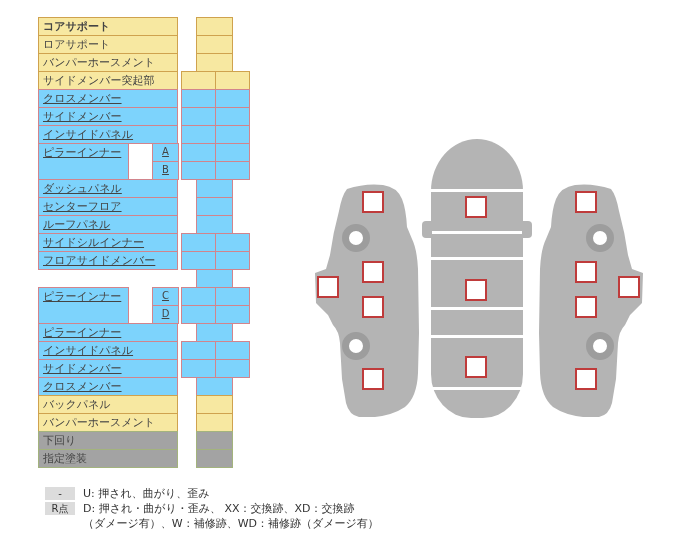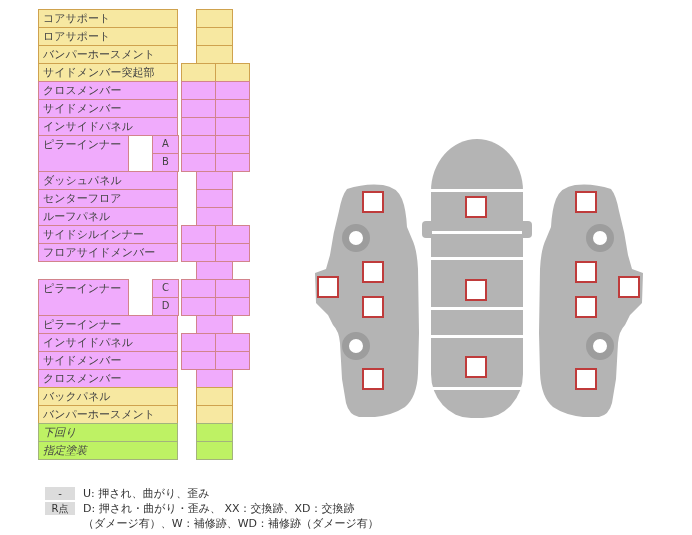--- a/index.html
+++ b/index.html
@@ -13,7 +13,7 @@
   
   #parts-table { position:absolute; left:38px; top:5px; width:215px; }
   .t-row { position:relative; margin-top:-1px; }
-  .t-row:first-child { margin-top:4px; }
+  .t-row:first-child { margin-top:12px;font-weight:bold; }
   .t-row.h1 { height:19px; }
   .t-row.h2 { height:37px; }
   .lbl {

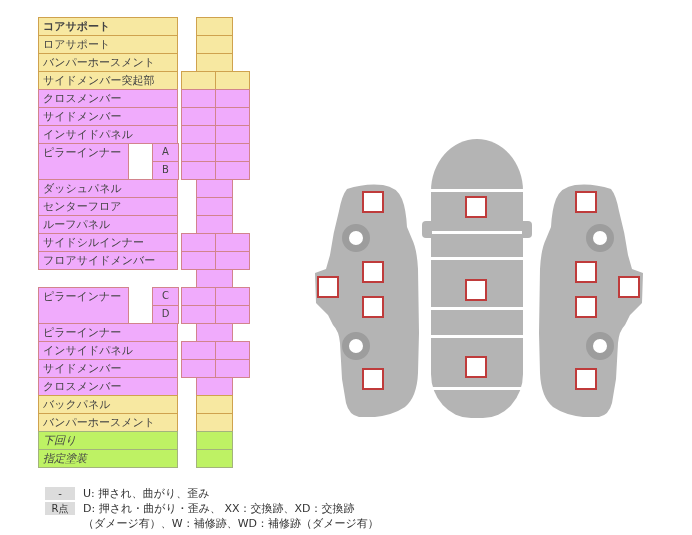--- a/index.html
+++ b/index.html
@@ -29,7 +29,7 @@
   .cell { position:absolute; border:1px solid; height:19px; }
 
   .yellow { background:#f7e8a1; border-color:#cfa24e; }
-  .pink   { background:#f0abfc; border-color:#d2848c; }
+  .pink   { background:#7dd3fc; border-color:#d2848c;text-decoration:underline; }
   .green  { background:#bef264; border-color:#a3b37d;font-style:italic; }
 
   

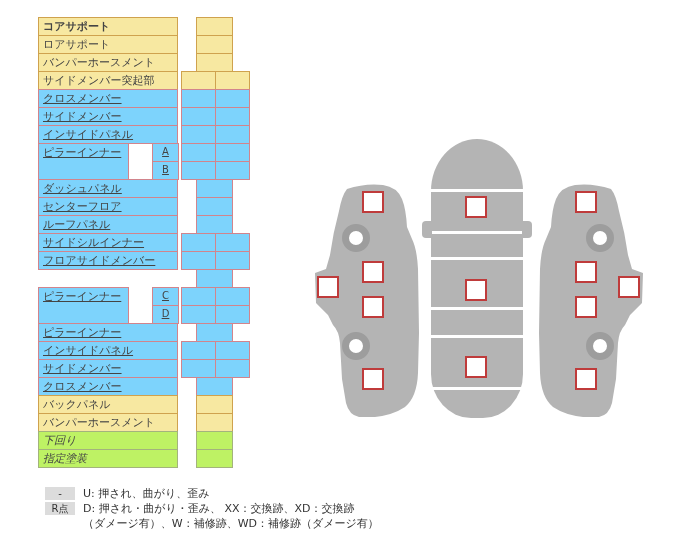--- a/index.html
+++ b/index.html
@@ -30,7 +30,7 @@
 
   .yellow { background:#f7e8a1; border-color:#cfa24e; }
   .pink   { background:#7dd3fc; border-color:#d2848c;text-decoration:underline; }
-  .green  { background:#bef264; border-color:#a3b37d;font-style:italic; }
+  .green  { background:#a3a3a3; border-color:#a3b37d; }
 
   
   #diagram { position:absolute; left:0; top:0; width:692px; height:535px; }

